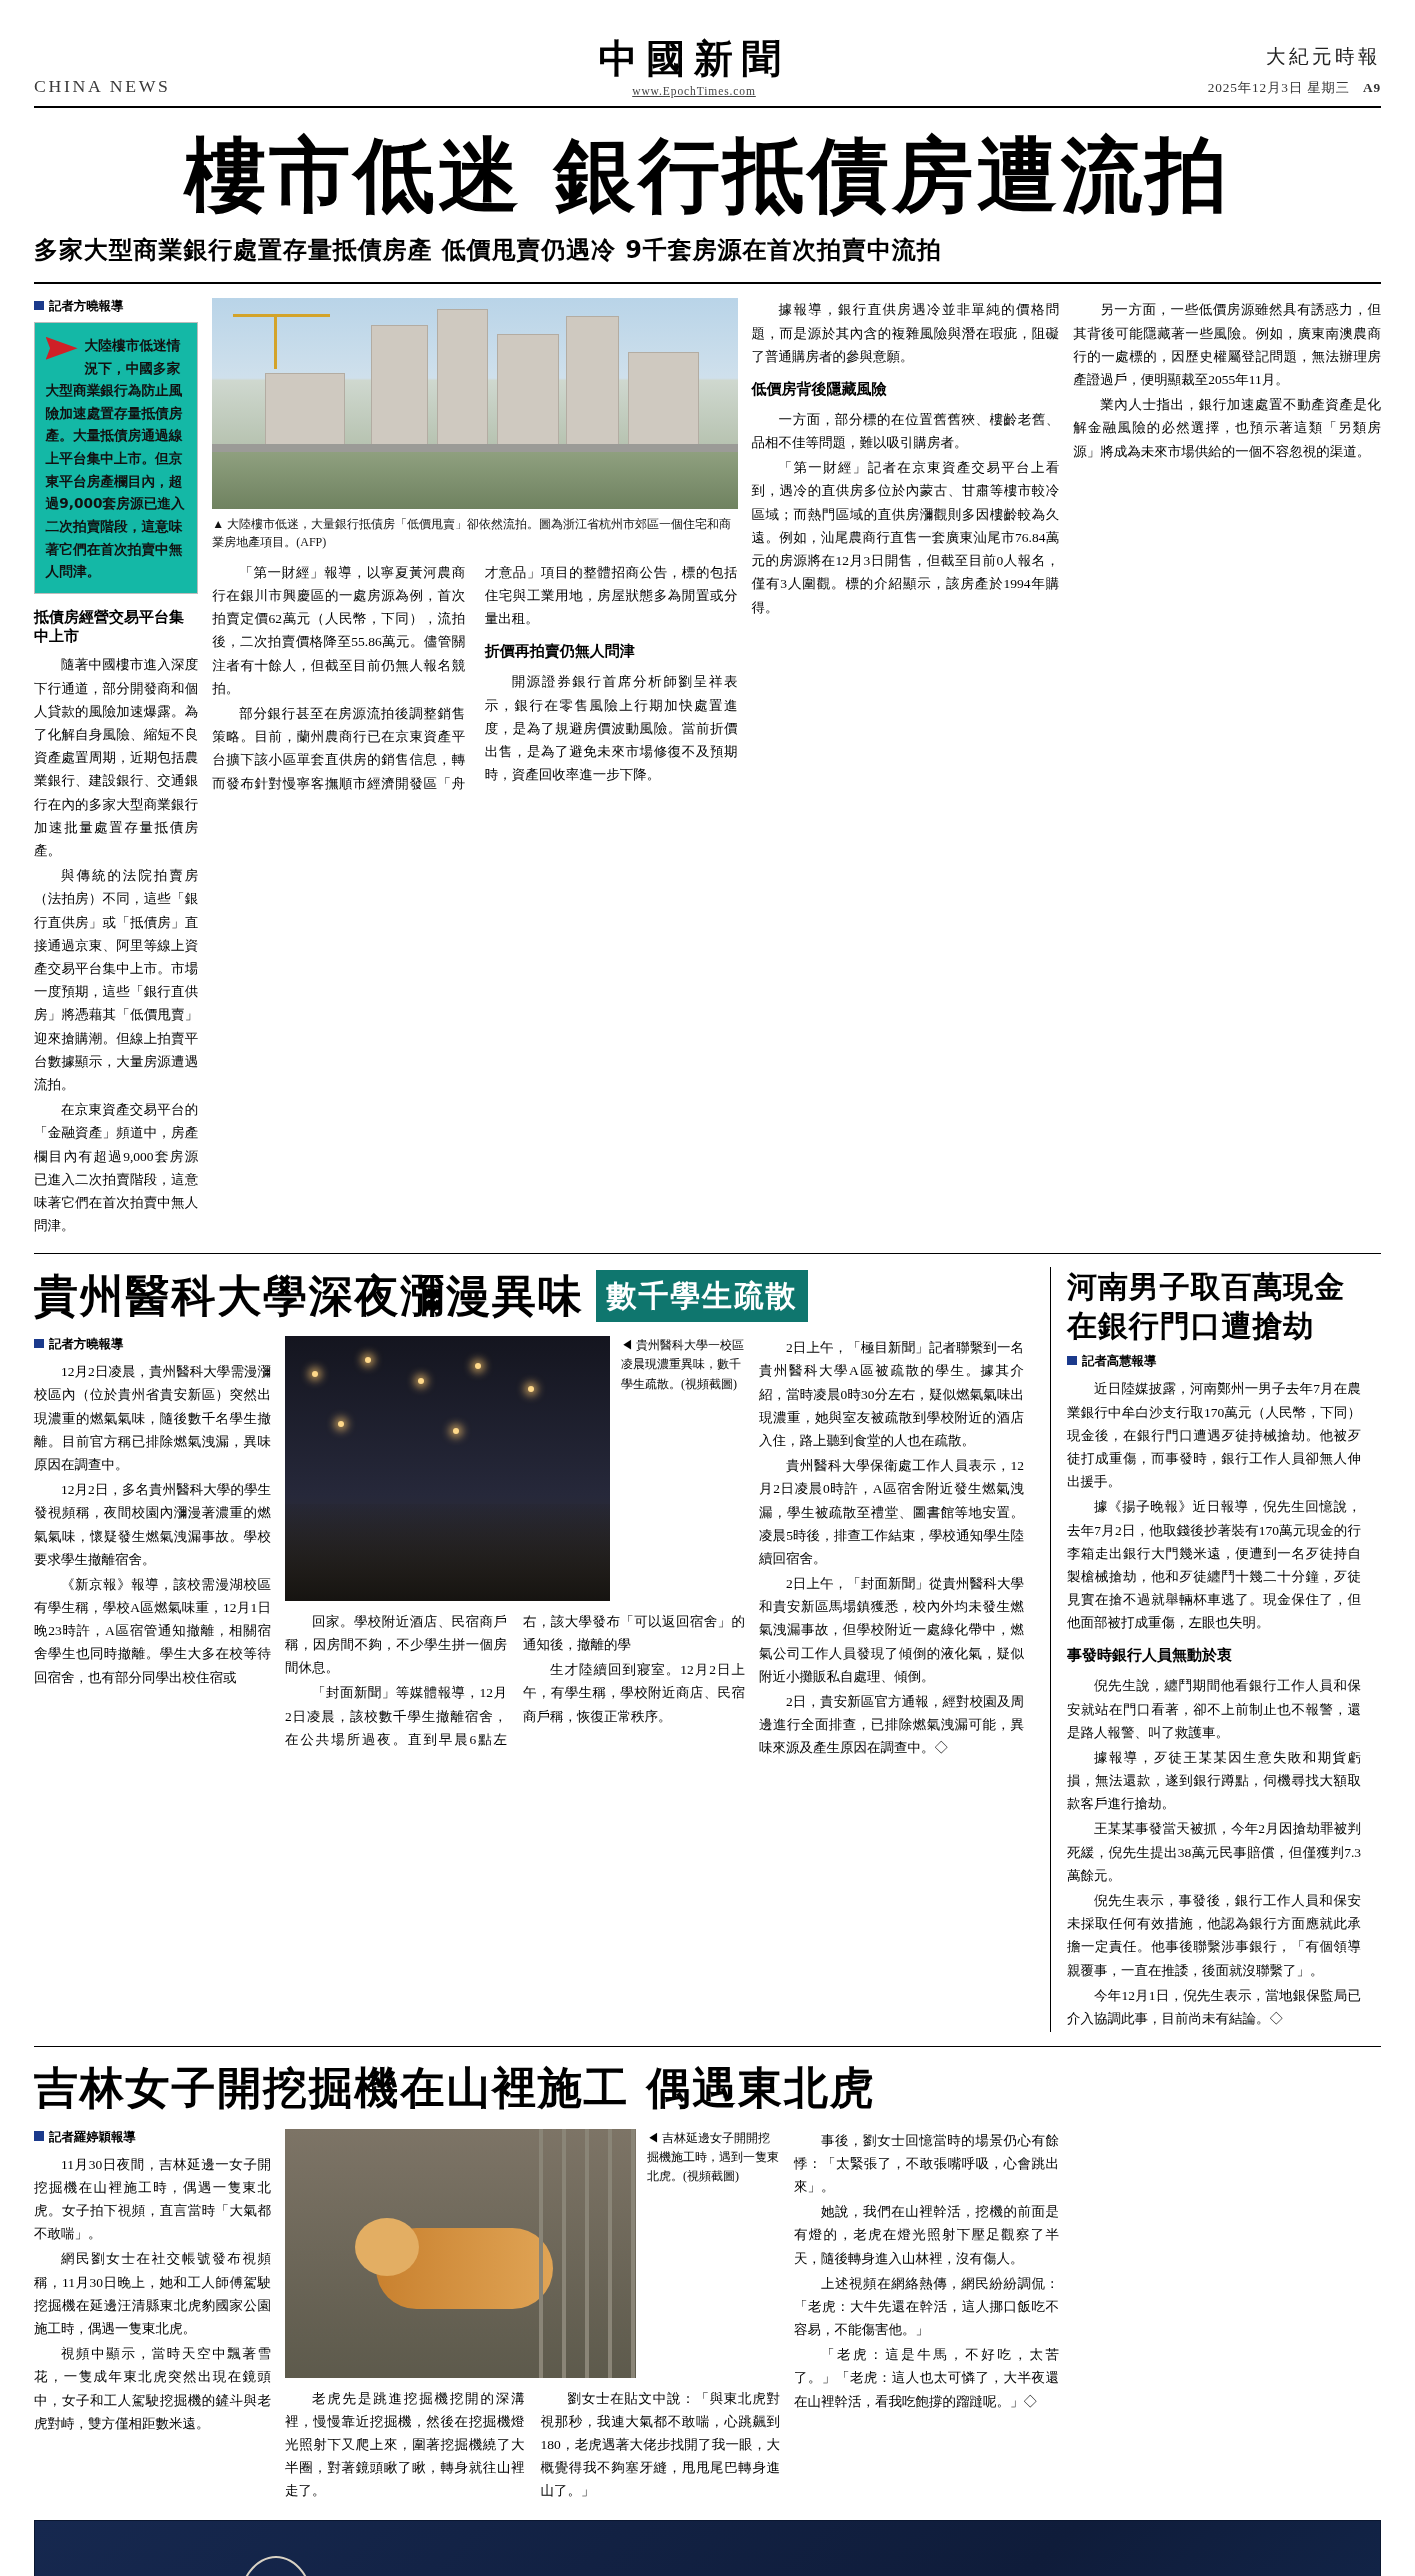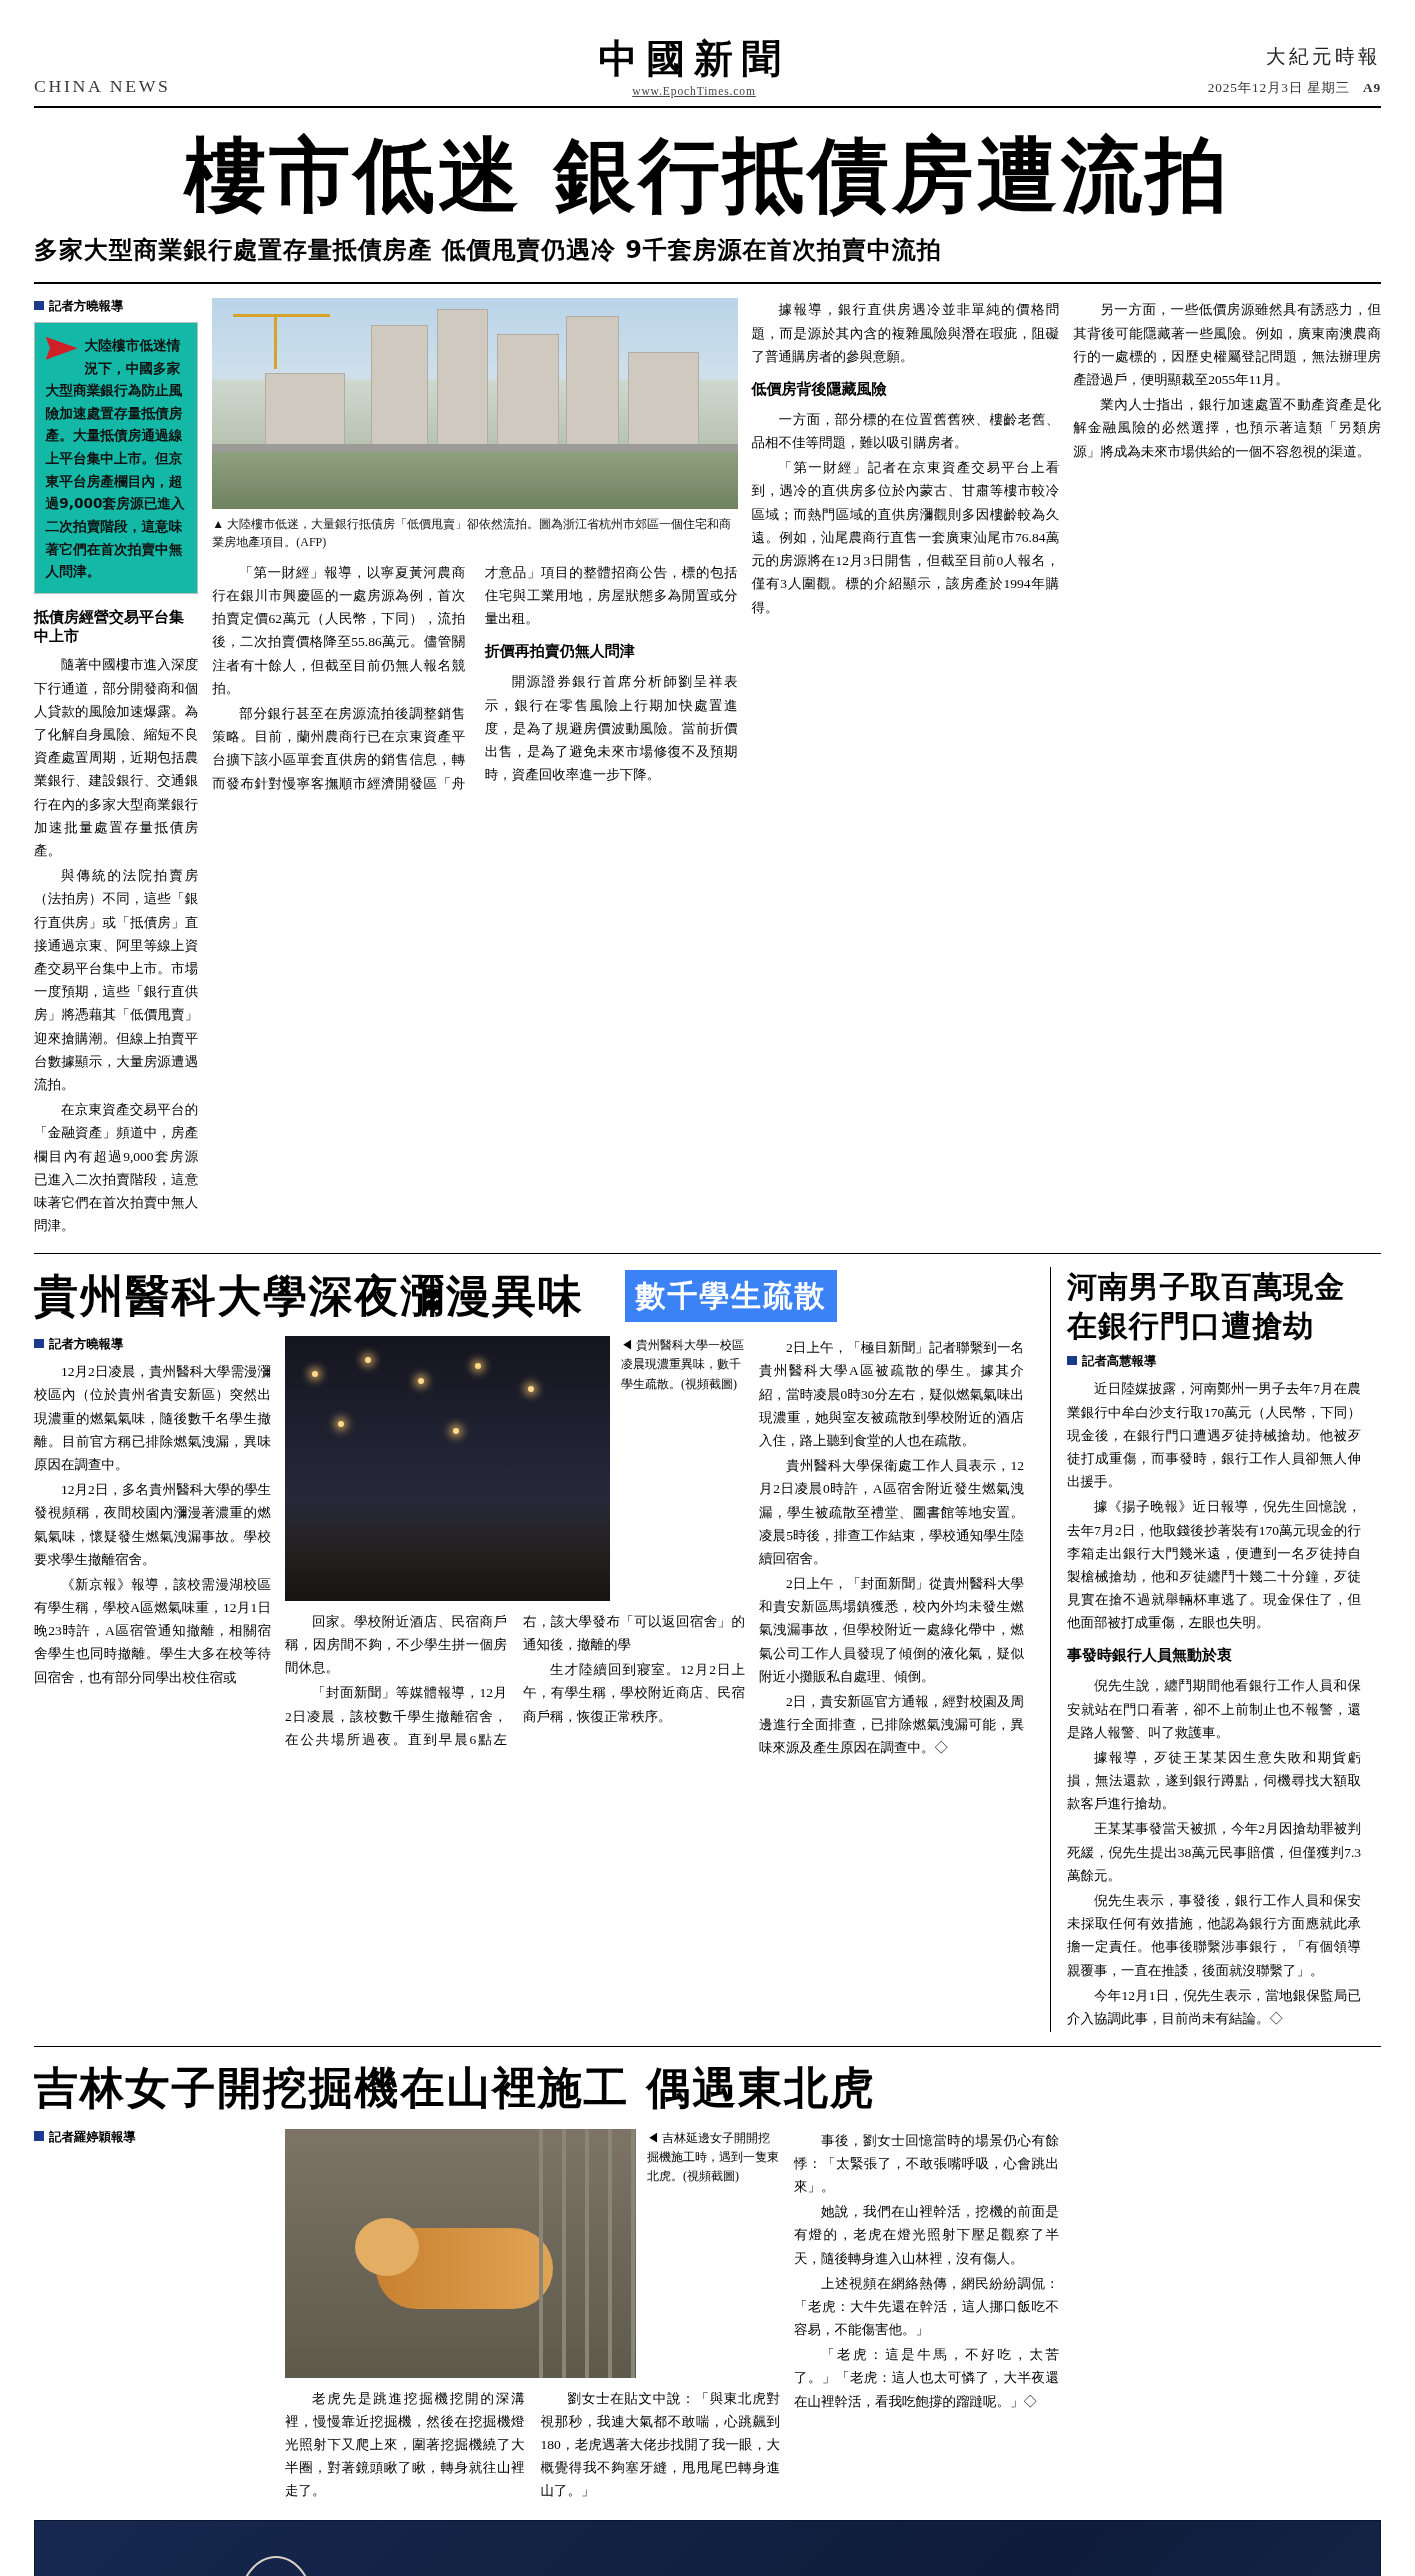--- a/index.html
+++ b/index.html
@@ -99,8 +99,8 @@
   .s2-side { width:311px; border-left:0.9px solid #000; padding-left:16px; }
   .h2line { display:flex; align-items:center; gap:12.4px; }
   .h2 { font-family:"DejaVu Serif", serif; font-size:44px; font-weight:bold; letter-spacing:1.8px; }
-  .badge { background:#3b82f6; color:#fff; font-family:"DejaVu Serif", serif; font-size:30px;
-           font-weight:bold; padding:5.3px 10.6px; letter-spacing:1.8px;margin-left:29px; }
+  .badge { background:#0f766e; color:#fff; font-family:"DejaVu Serif", serif; font-size:30px;
+           font-weight:bold; padding:5.3px 10.6px; letter-spacing:1.8px; }
   .s2-cols { display:flex; gap:14px; margin-top:10.6px; }
   .s2-cols .c { width:237px; }
   .h2-side { font-family:"DejaVu Serif", serif; font-size:30px; font-weight:bold;

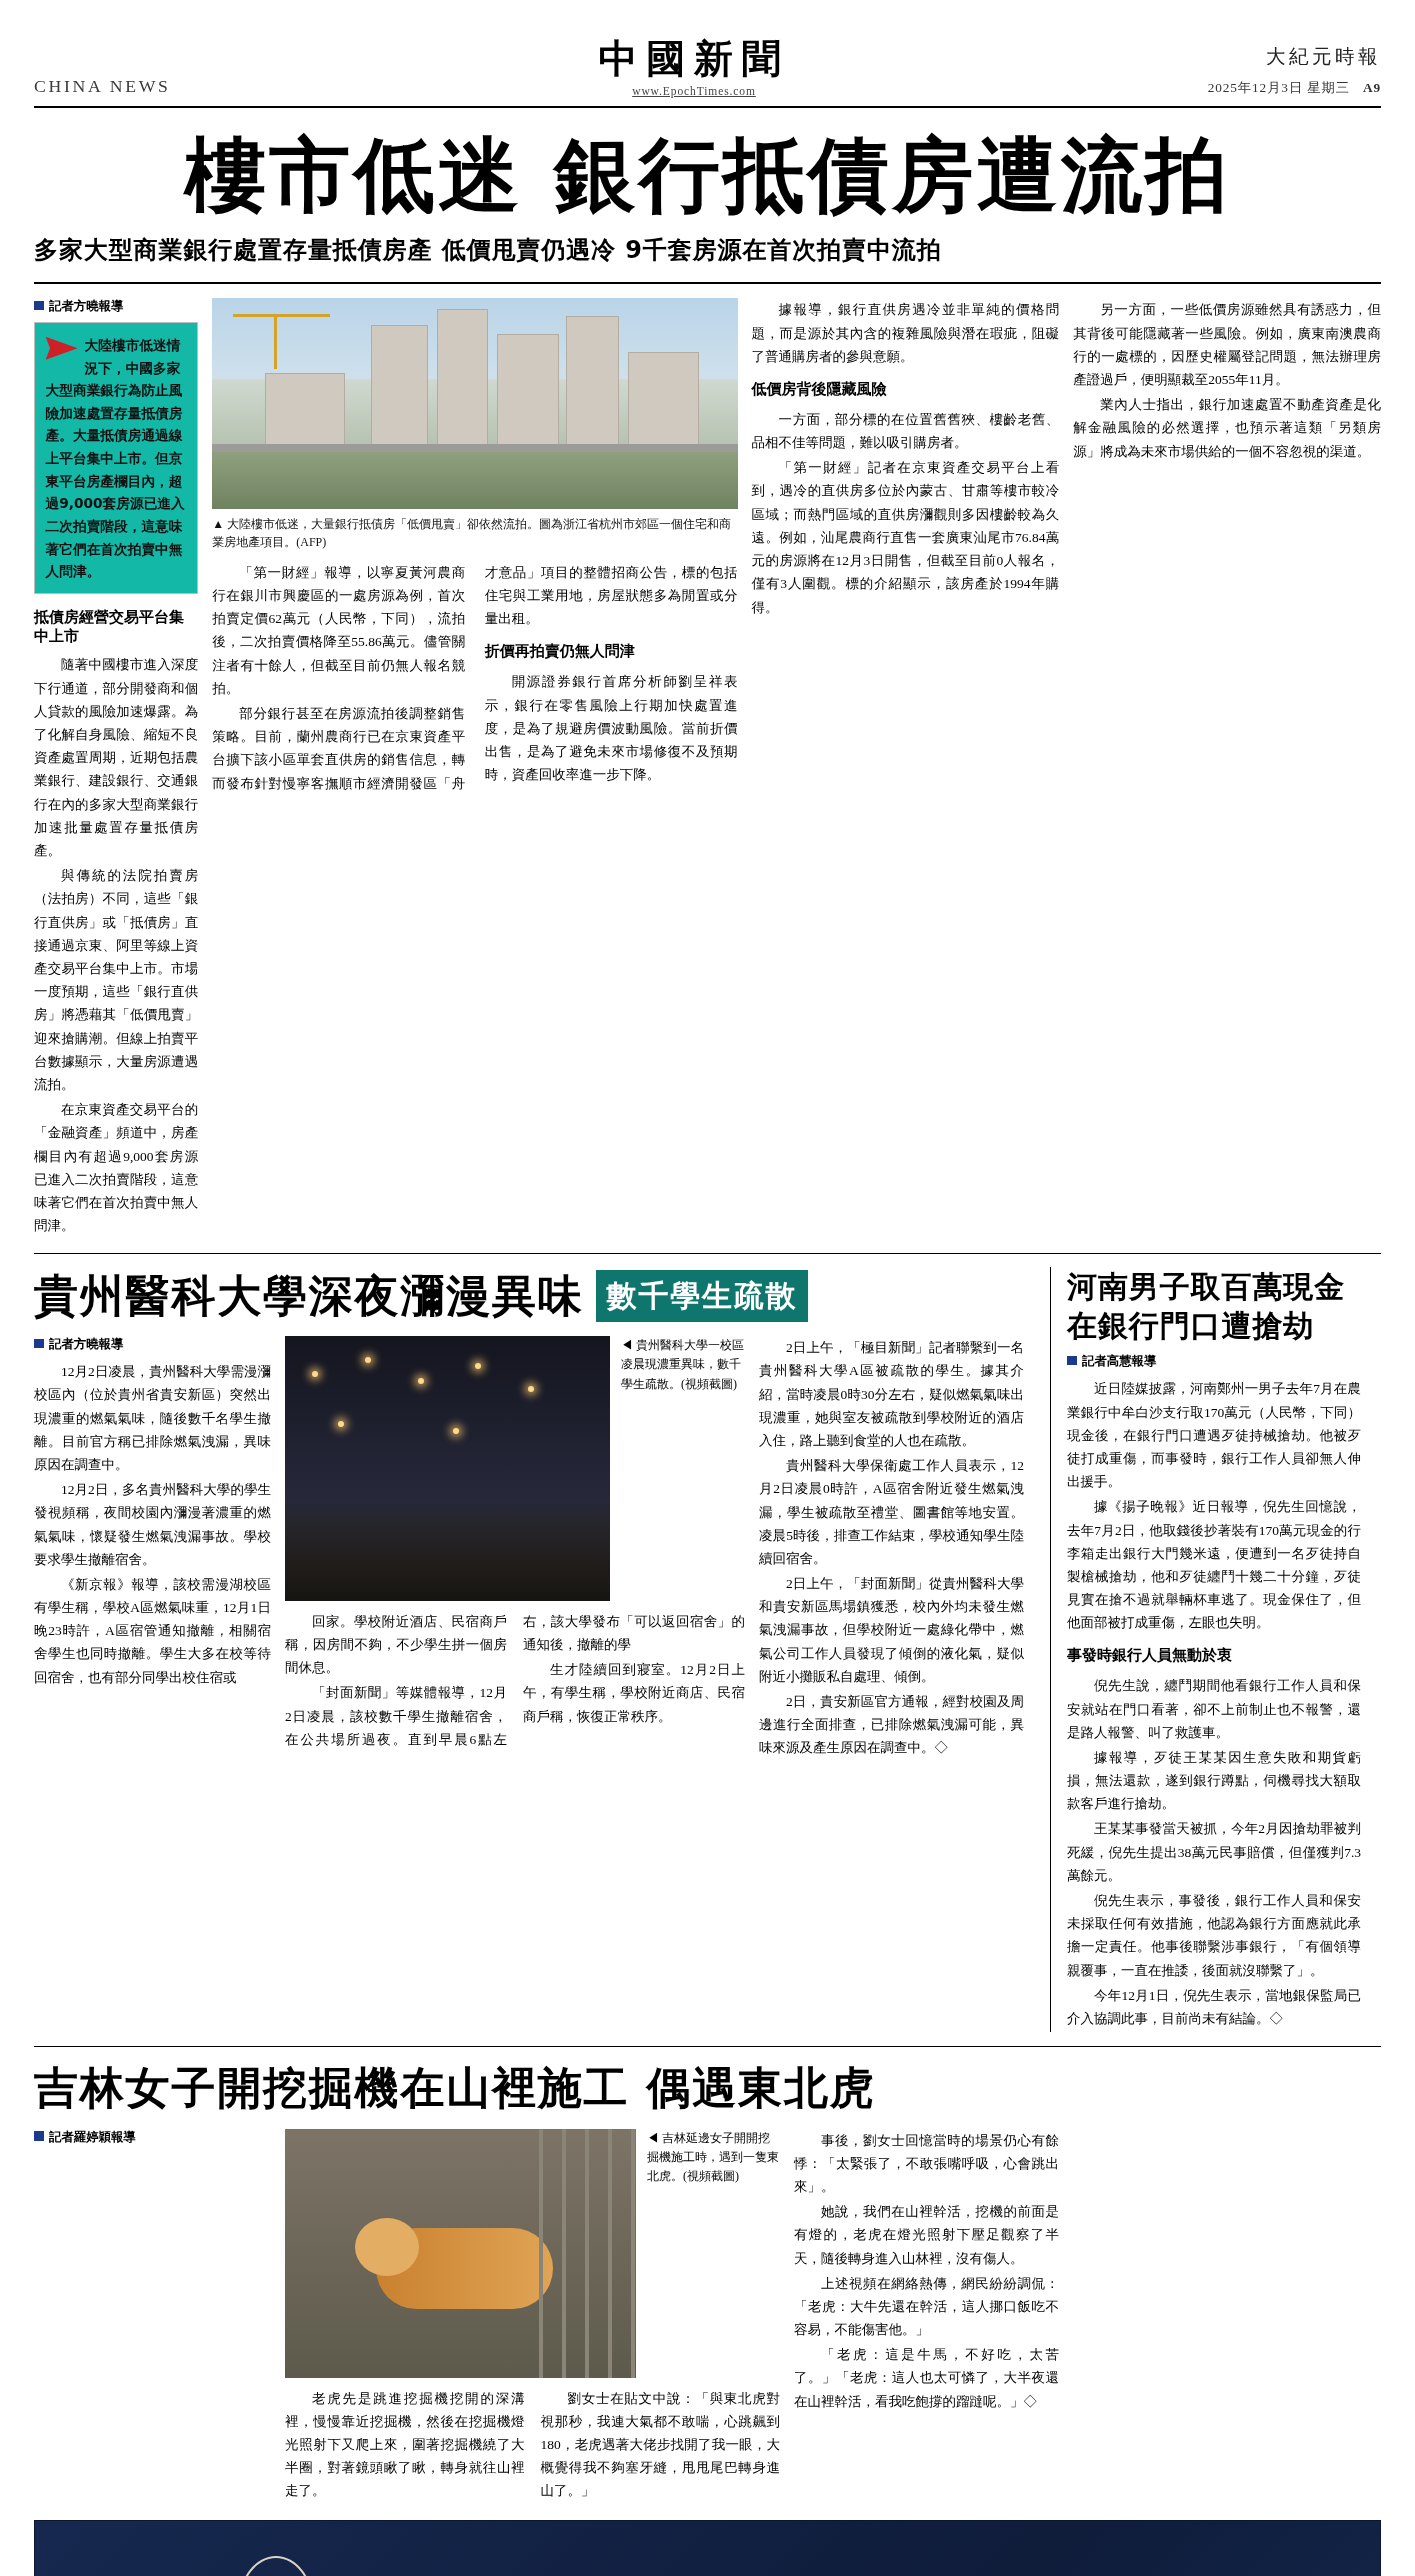--- a/index.html
+++ b/index.html
@@ -286,6 +286,11 @@
         <div class="byline">
           <span class="sq"></span><span>記者羅婷穎報導</span>
         </div>
+        <div class="col-text">
+          <p>11月30日夜間，吉林延邊一女子開挖掘機在山裡施工時，偶遇一隻東北虎。女子拍下視頻，直言當時「大氣都不敢喘」。</p>
+          <p>網民劉女士在社交帳號發布視頻稱，11月30日晚上，她和工人師傅駕駛挖掘機在延邊汪清縣東北虎豹國家公園施工時，偶遇一隻東北虎。</p>
+          <p>視頻中顯示，當時天空中飄著雪花，一隻成年東北虎突然出現在鏡頭中，女子和工人駕駛挖掘機的鏟斗與老虎對峙，雙方僅相距數米遠。</p>
+        </div>
       </div>
       <div class="c" style="width:495px;">
         <div style="display:flex; gap:10.6px;">

